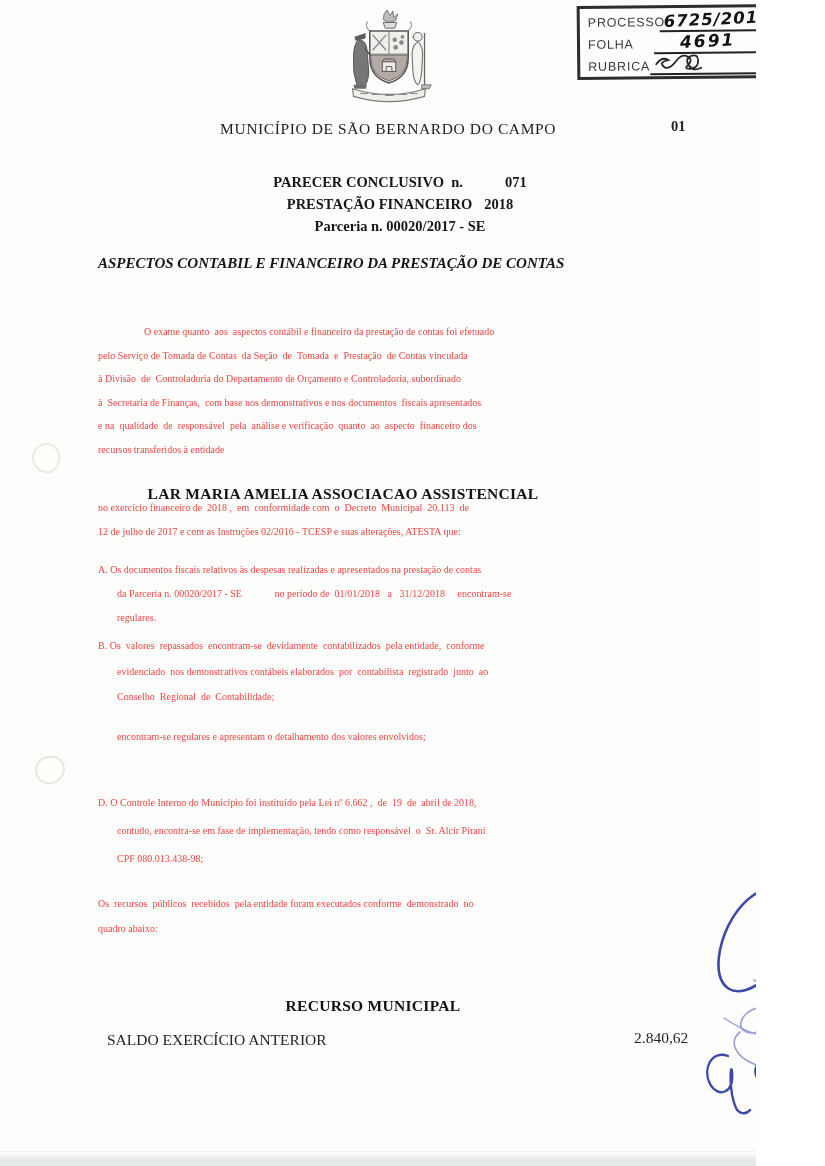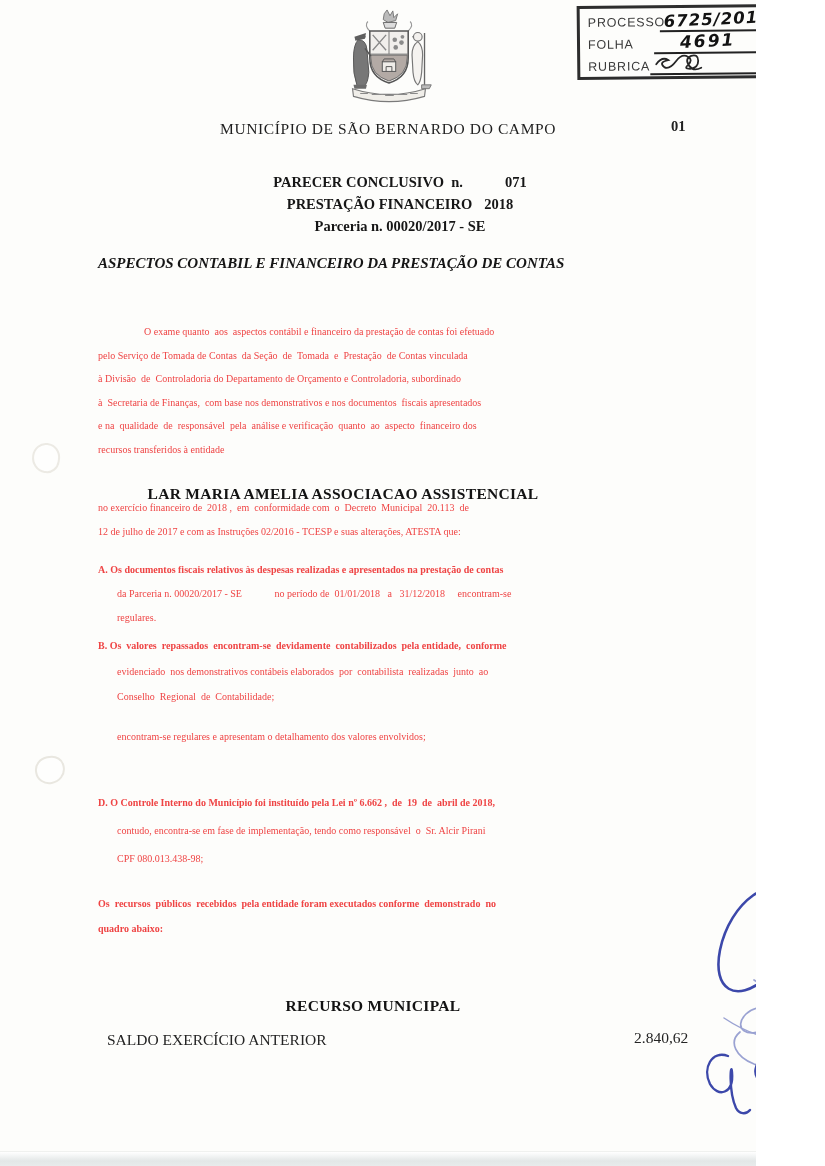--- a/index.html
+++ b/index.html
@@ -51,7 +51,7 @@
     font-weight:700;font-size:15.5px;letter-spacing:.3px;color:#131313;white-space:pre;margin-top:36px;}
   .item{position:absolute;left:98px;width:655px;}
   .item .line{padding-left:19px;}
-  .item .line.first{padding-left:0;font-weight:bold;}
+  .item .line.first{padding-left:0;}
   .item-a{top:558px;}  .item-a .line{line-height:24px;}
   .item-b{top:633px;}  .item-b .line{line-height:25.5px;}
   .item-c{top:725px;}  .item-c .line{line-height:24px;}

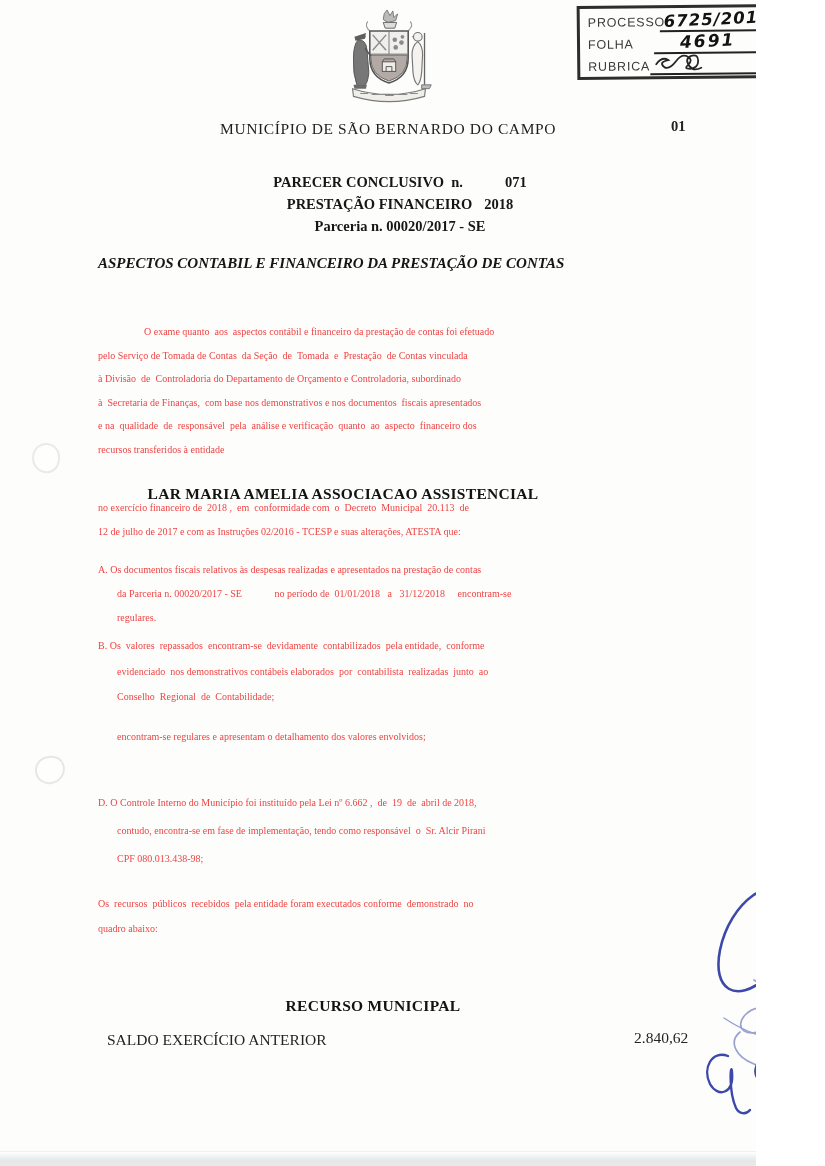--- a/index.html
+++ b/index.html
@@ -165,7 +165,7 @@
 
   <div class="item item-b">
     <div class="line first"><span class="item-letter">B. </span><span>Os  valores  repassados  encontram-se  devidamente  contabilizados  pela entidade,  conforme</span></div>
-    <div class="line">evidenciado  nos demonstrativos contábeis elaborados  por  contabilista  realizadas  junto  ao</div>
+    <div class="line">evidenciado  nos demonstrativos contábeis elaborados  por  contabilista  registrado  junto  ao</div>
     <div class="line">Conselho  Regional  de  Contabilidade;</div>
   </div>
 

